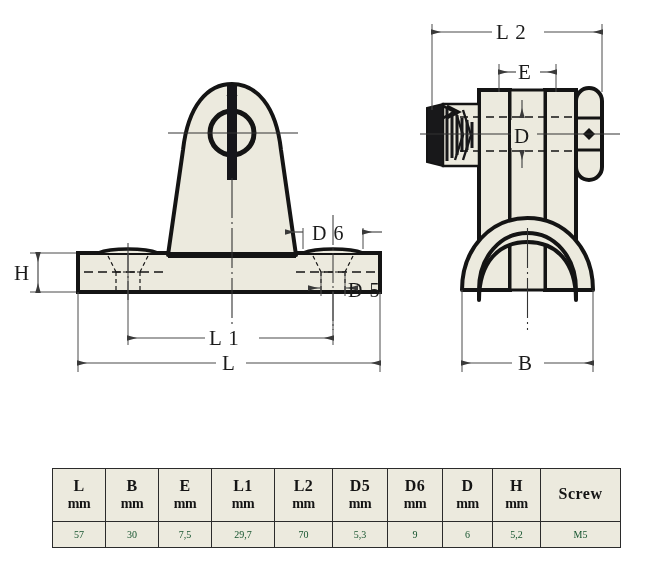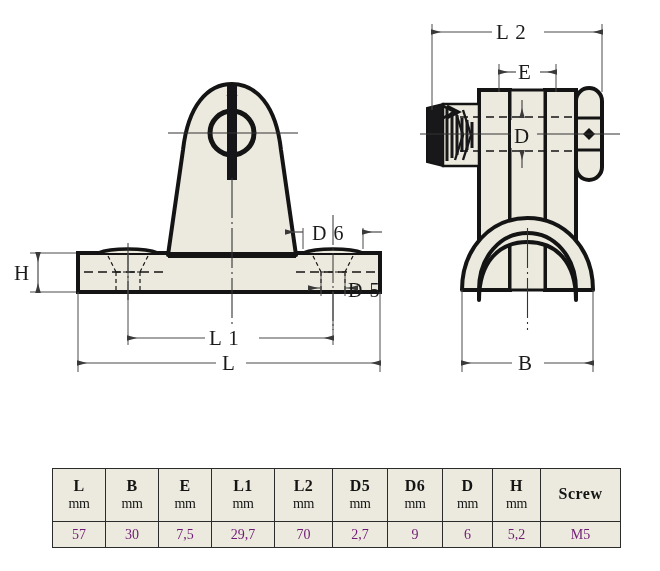--- a/index.html
+++ b/index.html
@@ -61,7 +61,7 @@
   table.spec-table tr.header-row td .unit {
     display: block;
     font-size: 14px;
-    font-weight: normal;
+    font-weight: bold;
     letter-spacing: -0.3px;
   }
   table.spec-table tr.header-row td.single-line .sym {

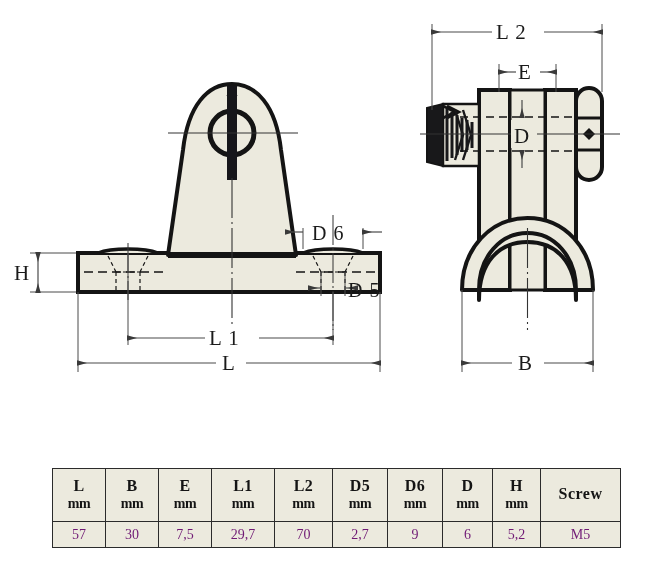--- a/index.html
+++ b/index.html
@@ -69,10 +69,10 @@
   }
   table.spec-table tr.value-row td {
     height: 25px;
-    font-size: 14px;
+    font-size: 10px;
     font-weight: normal;
     padding: 0;
-    color: #701a75;
+    color: #14532d;
   }
   .dim-text {
     font-family: "Liberation Serif", serif;

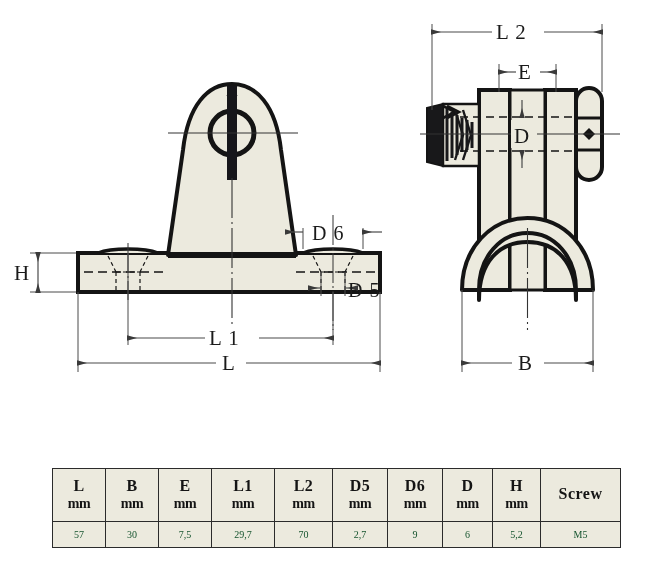--- a/index.html
+++ b/index.html
@@ -322,7 +322,7 @@
           <td>7,5</td>
           <td>29,7</td>
           <td>70</td>
-          <td>2,7</td>
+          <td>5,3</td>
           <td>9</td>
           <td>6</td>
           <td>5,2</td>

